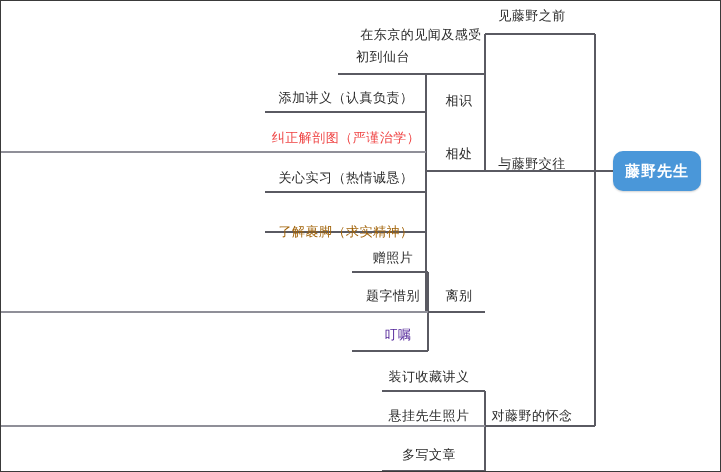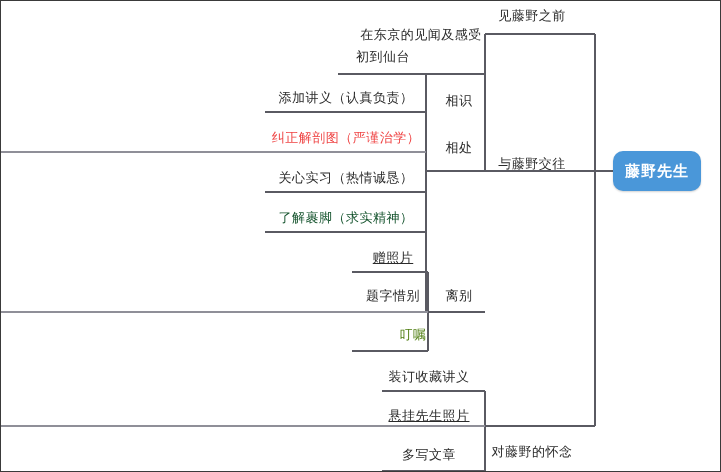--- a/index.html
+++ b/index.html
@@ -94,7 +94,7 @@
       <div class="node-label center" style="left: 531px; top: 156px; color: rgb(43, 43, 43);">与藤野交往</div>
       <div class="node-label center" style="left: 458px; top: 49px; color: rgb(43, 43, 43); margin-top: 44px;">相识</div>
       <div class="node-label center" style="left: 382px; top: 49px; color: rgb(43, 43, 43);">初到仙台</div>
-      <div class="node-label center" style="left: 458px; top: 140px; color: rgb(43, 43, 43);">相处</div>
+      <div class="node-label center" style="left: 458px; top: 146px; color: rgb(43, 43, 43);">相处</div>
       <div class="node-label center" style="left: 345px; top: 90px; color: rgb(43, 43, 43);">添加讲义（认真负责）</div>
       <div class="node-label center" style="left: 345px; top: 130px; color: #ef4444; text-align: center;">纠正解剖图（严谨治学）</div>
       <div class="node-label center" style="left: 345px; top: 170px; color: rgb(43, 43, 43);">关心实习（热情诚恳）</div>

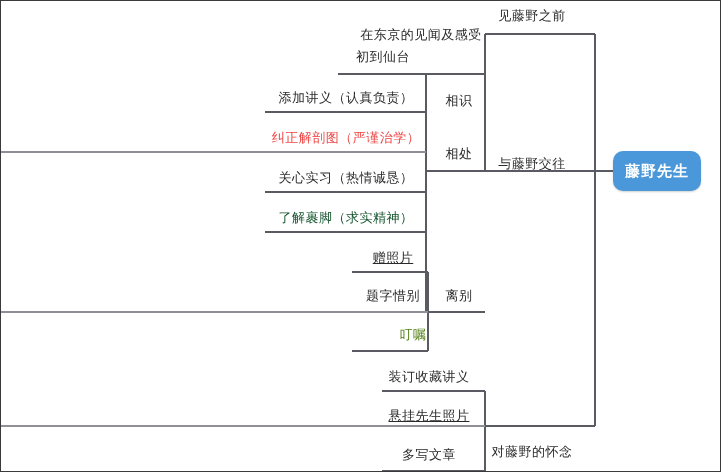--- a/index.html
+++ b/index.html
@@ -98,7 +98,7 @@
       <div class="node-label center" style="left: 345px; top: 90px; color: rgb(43, 43, 43);">添加讲义（认真负责）</div>
       <div class="node-label center" style="left: 345px; top: 130px; color: #ef4444; text-align: center;">纠正解剖图（严谨治学）</div>
       <div class="node-label center" style="left: 345px; top: 170px; color: rgb(43, 43, 43);">关心实习（热情诚恳）</div>
-      <div class="node-label center" style="left: 345px; top: 210px; color: #14532d; text-align: center;">了解裹脚（求实精神）</div>
+      <div class="node-label center" style="left: 345px; top: 224px; color: #a16207; text-align: center;">了解裹脚（求实精神）</div>
       <div class="node-label center" style="left: 458px; top: 288px; color: rgb(43, 43, 43);">离别</div>
       <div class="node-label center" style="left: 392px; top: 250px; color: rgb(43, 43, 43); text-decoration: underline;">赠照片</div>
       <div class="node-label center" style="left: 392px; top: 288px; color: rgb(43, 43, 43);">题字惜别</div>

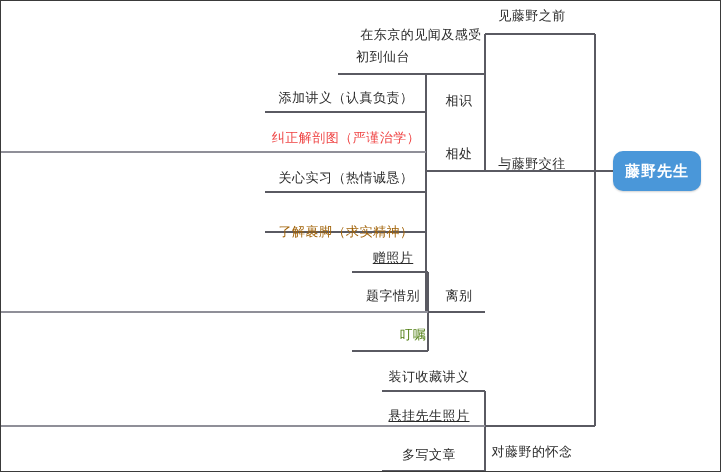--- a/index.html
+++ b/index.html
@@ -100,7 +100,7 @@
       <div class="node-label center" style="left: 345px; top: 170px; color: rgb(43, 43, 43);">关心实习（热情诚恳）</div>
       <div class="node-label center" style="left: 345px; top: 224px; color: #a16207; text-align: center;">了解裹脚（求实精神）</div>
       <div class="node-label center" style="left: 458px; top: 288px; color: rgb(43, 43, 43);">离别</div>
-      <div class="node-label center" style="left: 392px; top: 250px; color: rgb(43, 43, 43); text-decoration: underline;">赠照片</div>
+      <div class="node-label center" style="left: 392px; top: 250px; color: rgb(43, 43, 43);">赠照片</div>
       <div class="node-label center" style="left: 392px; top: 288px; color: rgb(43, 43, 43);">题字惜别</div>
       <div class="node-label center" style="left: 412px; top: 327px; color: #4d7c0f;">叮嘱</div>
       <div class="node-label center" style="left: 531px; top: 408px; color: rgb(43, 43, 43); margin-top: 36px;">对藤野的怀念</div>

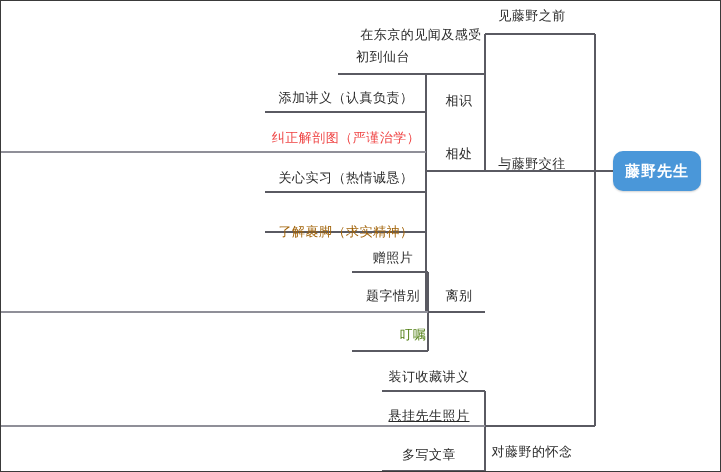--- a/index.html
+++ b/index.html
@@ -102,7 +102,7 @@
       <div class="node-label center" style="left: 458px; top: 288px; color: rgb(43, 43, 43);">离别</div>
       <div class="node-label center" style="left: 392px; top: 250px; color: rgb(43, 43, 43);">赠照片</div>
       <div class="node-label center" style="left: 392px; top: 288px; color: rgb(43, 43, 43);">题字惜别</div>
-      <div class="node-label center" style="left: 412px; top: 327px; color: #4d7c0f;">叮嘱</div>
+      <div class="node-label center" style="left: 397px; top: 327px; color: #4c1d95;">叮嘱</div>
       <div class="node-label center" style="left: 531px; top: 408px; color: rgb(43, 43, 43); margin-top: 36px;">对藤野的怀念</div>
       <div class="node-label center" style="left: 428px; top: 369px; color: rgb(43, 43, 43);">装订收藏讲义</div>
       <div class="node-label center" style="left: 428px; top: 408px; color: rgb(43, 43, 43); text-decoration: underline;">悬挂先生照片</div>

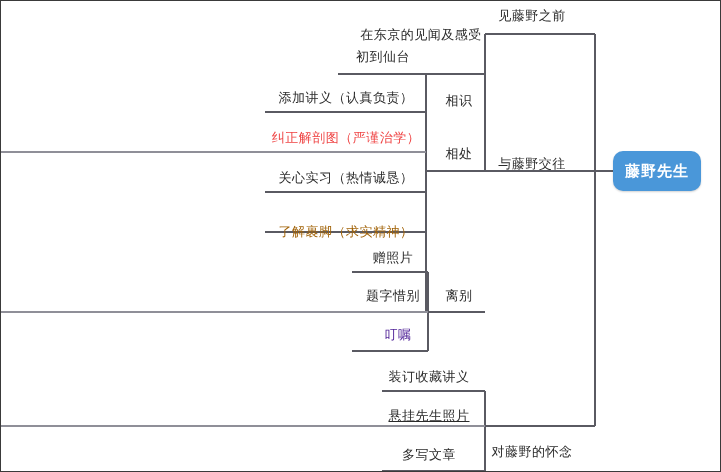--- a/index.html
+++ b/index.html
@@ -105,7 +105,7 @@
       <div class="node-label center" style="left: 397px; top: 327px; color: #4c1d95;">叮嘱</div>
       <div class="node-label center" style="left: 531px; top: 408px; color: rgb(43, 43, 43); margin-top: 36px;">对藤野的怀念</div>
       <div class="node-label center" style="left: 428px; top: 369px; color: rgb(43, 43, 43);">装订收藏讲义</div>
-      <div class="node-label center" style="left: 428px; top: 408px; color: rgb(43, 43, 43); text-decoration: underline;">悬挂先生照片</div>
+      <div class="node-label center" style="left: 428px; top: 408px; color: rgb(43, 43, 43);">悬挂先生照片</div>
       <div class="node-label center" style="left: 428px; top: 447px; color: rgb(43, 43, 43);">多写文章</div>
     </div>
 

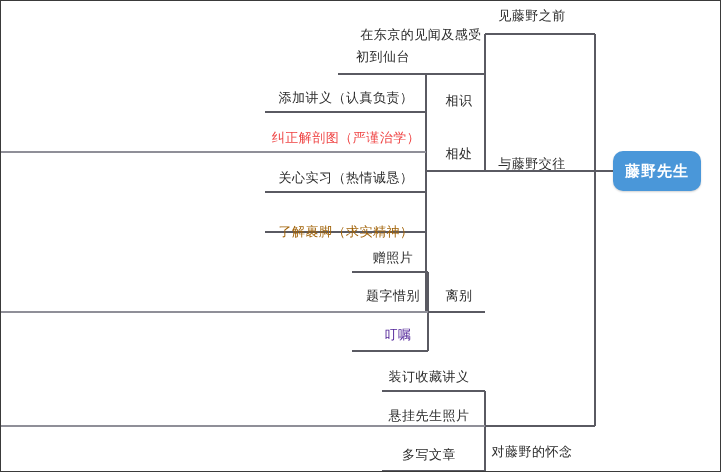--- a/index.html
+++ b/index.html
@@ -103,7 +103,7 @@
       <div class="node-label center" style="left: 392px; top: 250px; color: rgb(43, 43, 43);">赠照片</div>
       <div class="node-label center" style="left: 392px; top: 288px; color: rgb(43, 43, 43);">题字惜别</div>
       <div class="node-label center" style="left: 397px; top: 327px; color: #4c1d95;">叮嘱</div>
-      <div class="node-label center" style="left: 531px; top: 408px; color: rgb(43, 43, 43); margin-top: 36px;">对藤野的怀念</div>
+      <div class="node-label center" style="left: 531px; top: 408px; color: rgb(43, 43, 43);">对藤野的怀念</div>
       <div class="node-label center" style="left: 428px; top: 369px; color: rgb(43, 43, 43);">装订收藏讲义</div>
       <div class="node-label center" style="left: 428px; top: 408px; color: rgb(43, 43, 43);">悬挂先生照片</div>
       <div class="node-label center" style="left: 428px; top: 447px; color: rgb(43, 43, 43);">多写文章</div>

